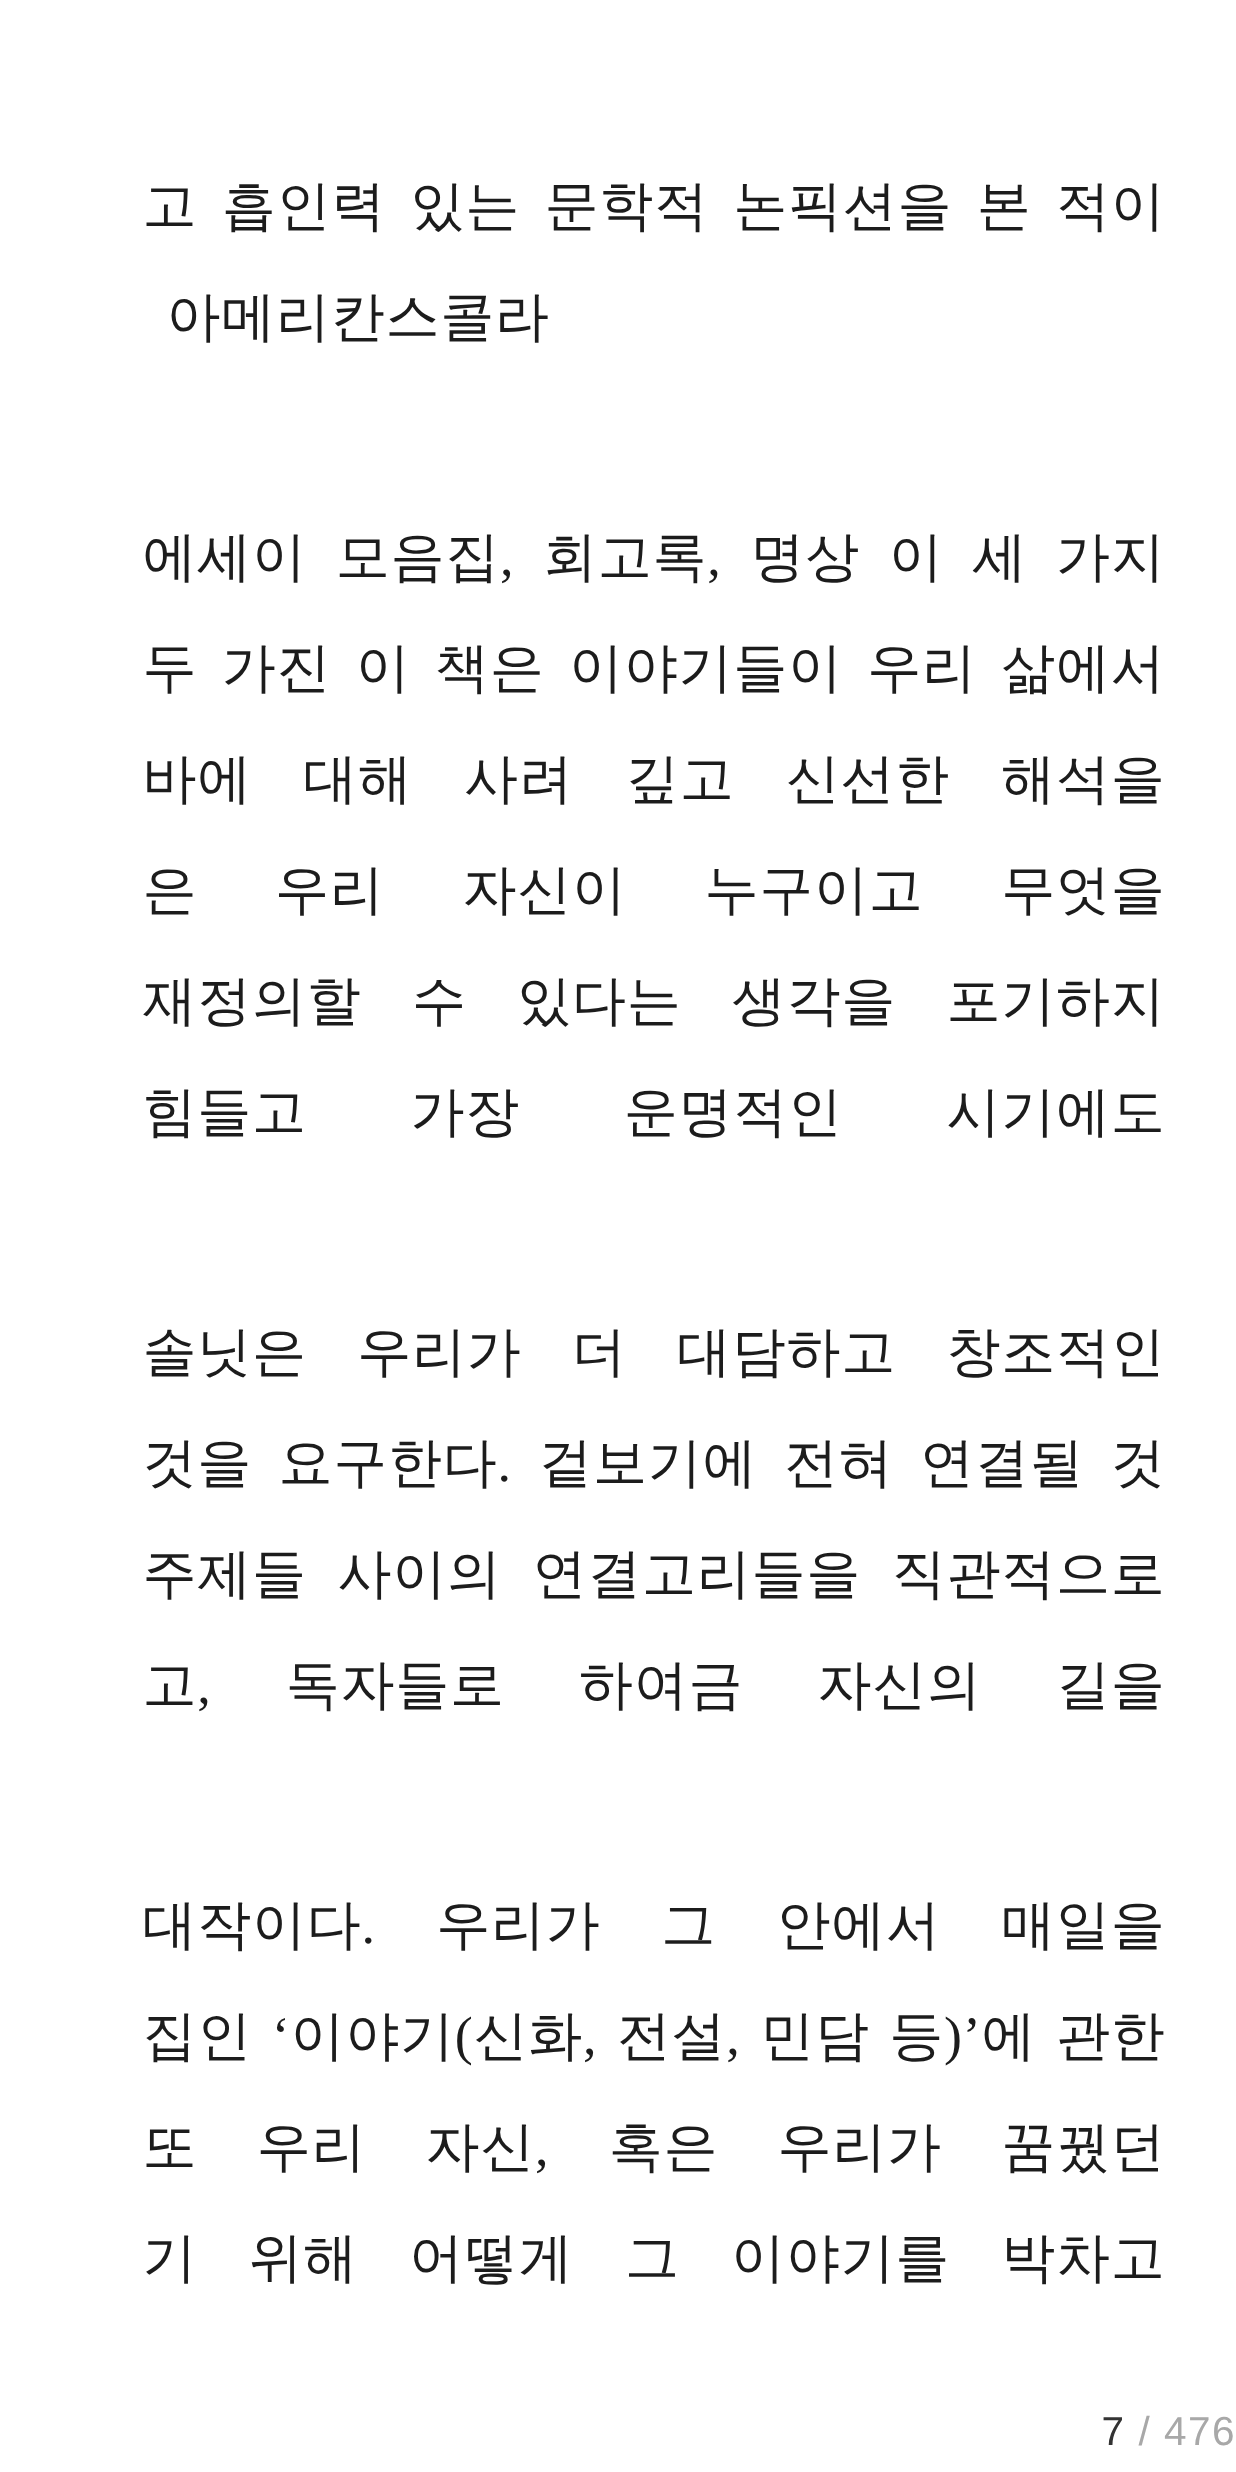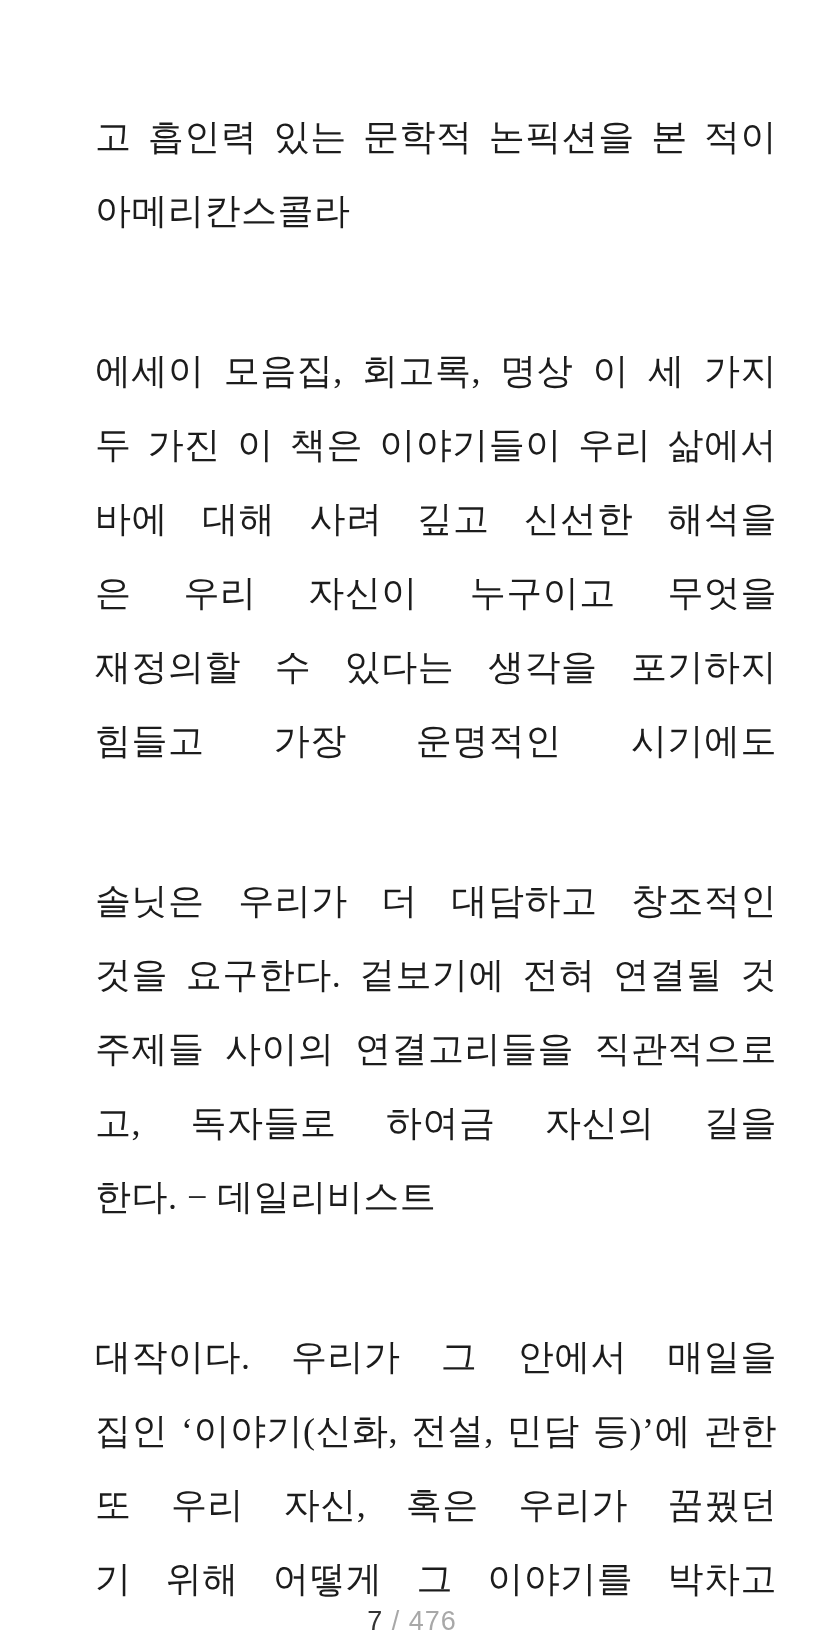--- a/index.html
+++ b/index.html
@@ -41,6 +41,7 @@
   .line.end {
     text-align: right;
     text-align-last: left;
+    margin-left: 16px;
   }
   .page-indicator {
     position: absolute;

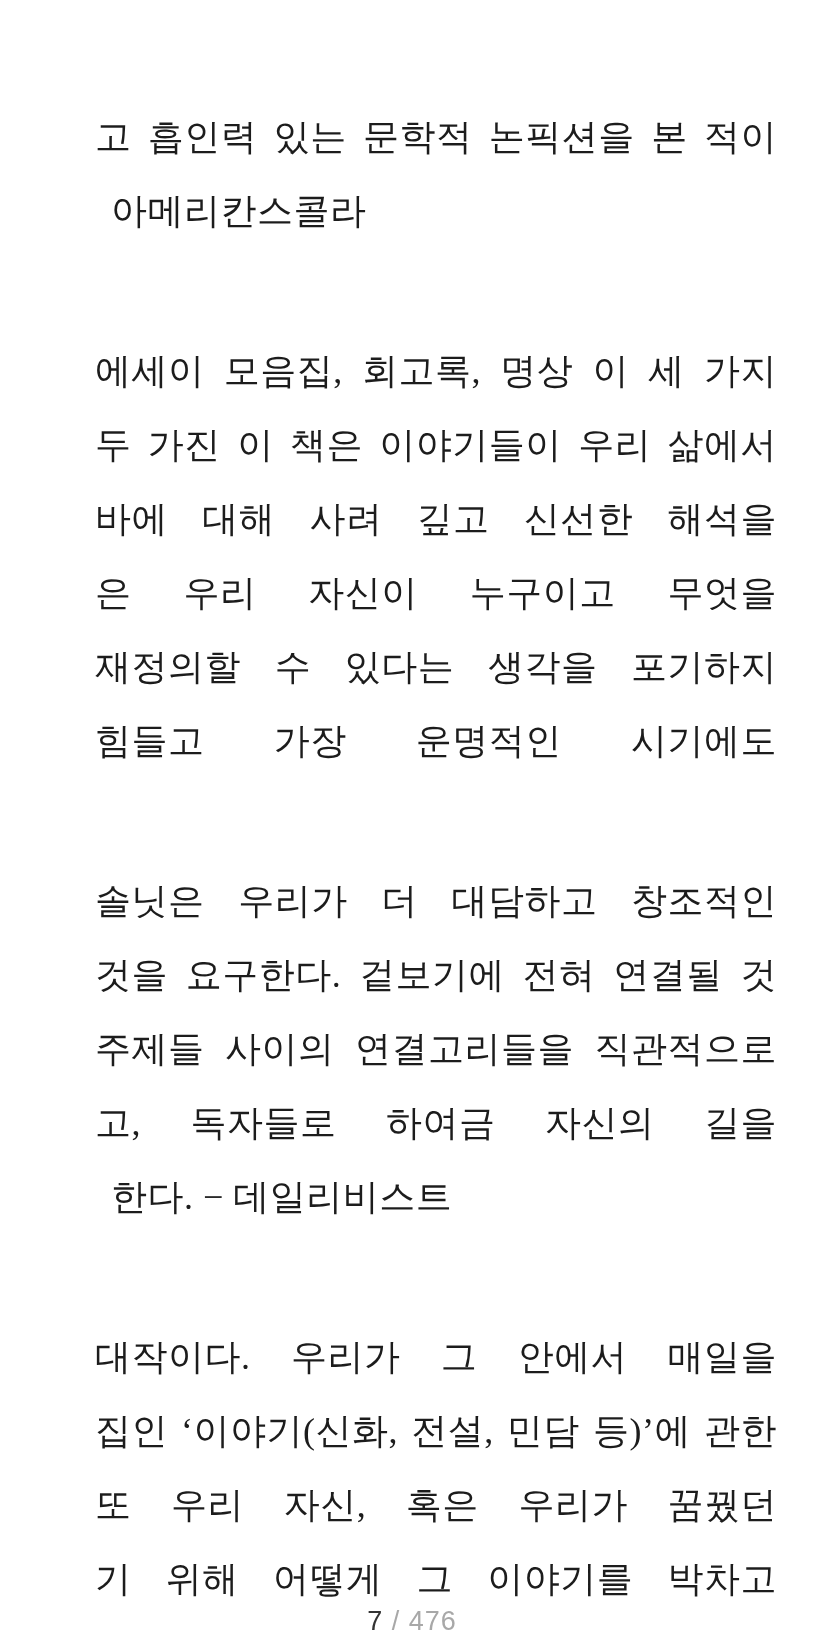--- a/index.html
+++ b/index.html
@@ -85,7 +85,6 @@
       <div class="line">것을 요구한다. 겉보기에 전혀 연결될 것 같지 않은</div>
       <div class="line">주제들 사이의 연결고리들을 직관적으로 지적해 내</div>
       <div class="line">고, 독자들로 하여금 자신의 길을 따라오도록 격려</div>
-      <div class="line end">한다. − 데일리비스트</div>
     </div>
 
     <div class="para">

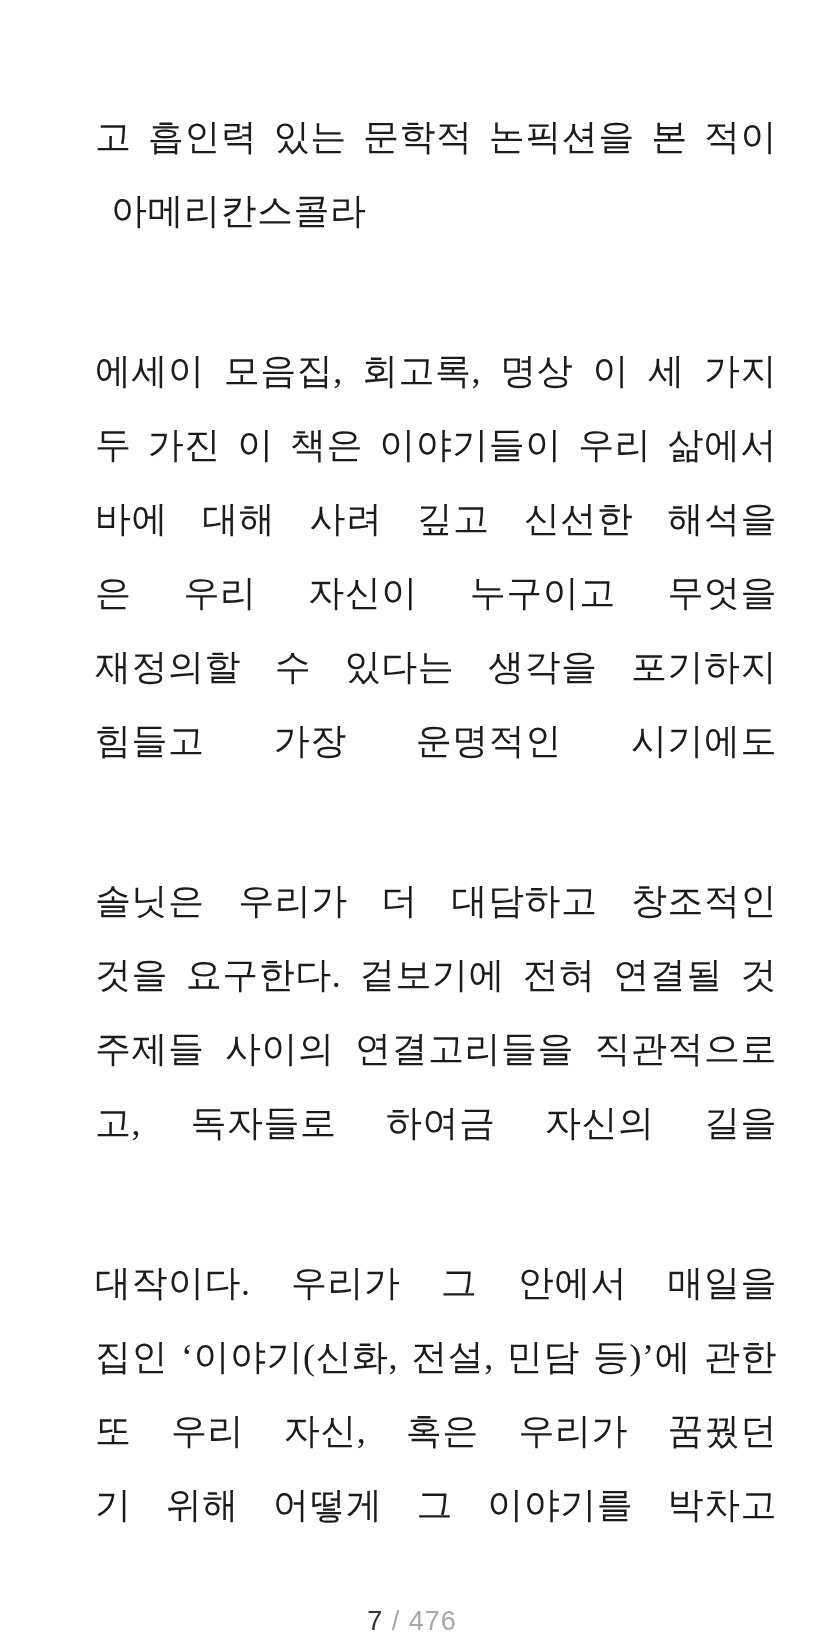--- a/index.html
+++ b/index.html
@@ -48,7 +48,7 @@
     top: 1606px;
     left: 0;
     width: 824px;
-    text-align: center;
+    text-align: right;
     font-family: "Liberation Sans", "DejaVu Sans", sans-serif;
     font-size: 27px;
     line-height: 30px;

